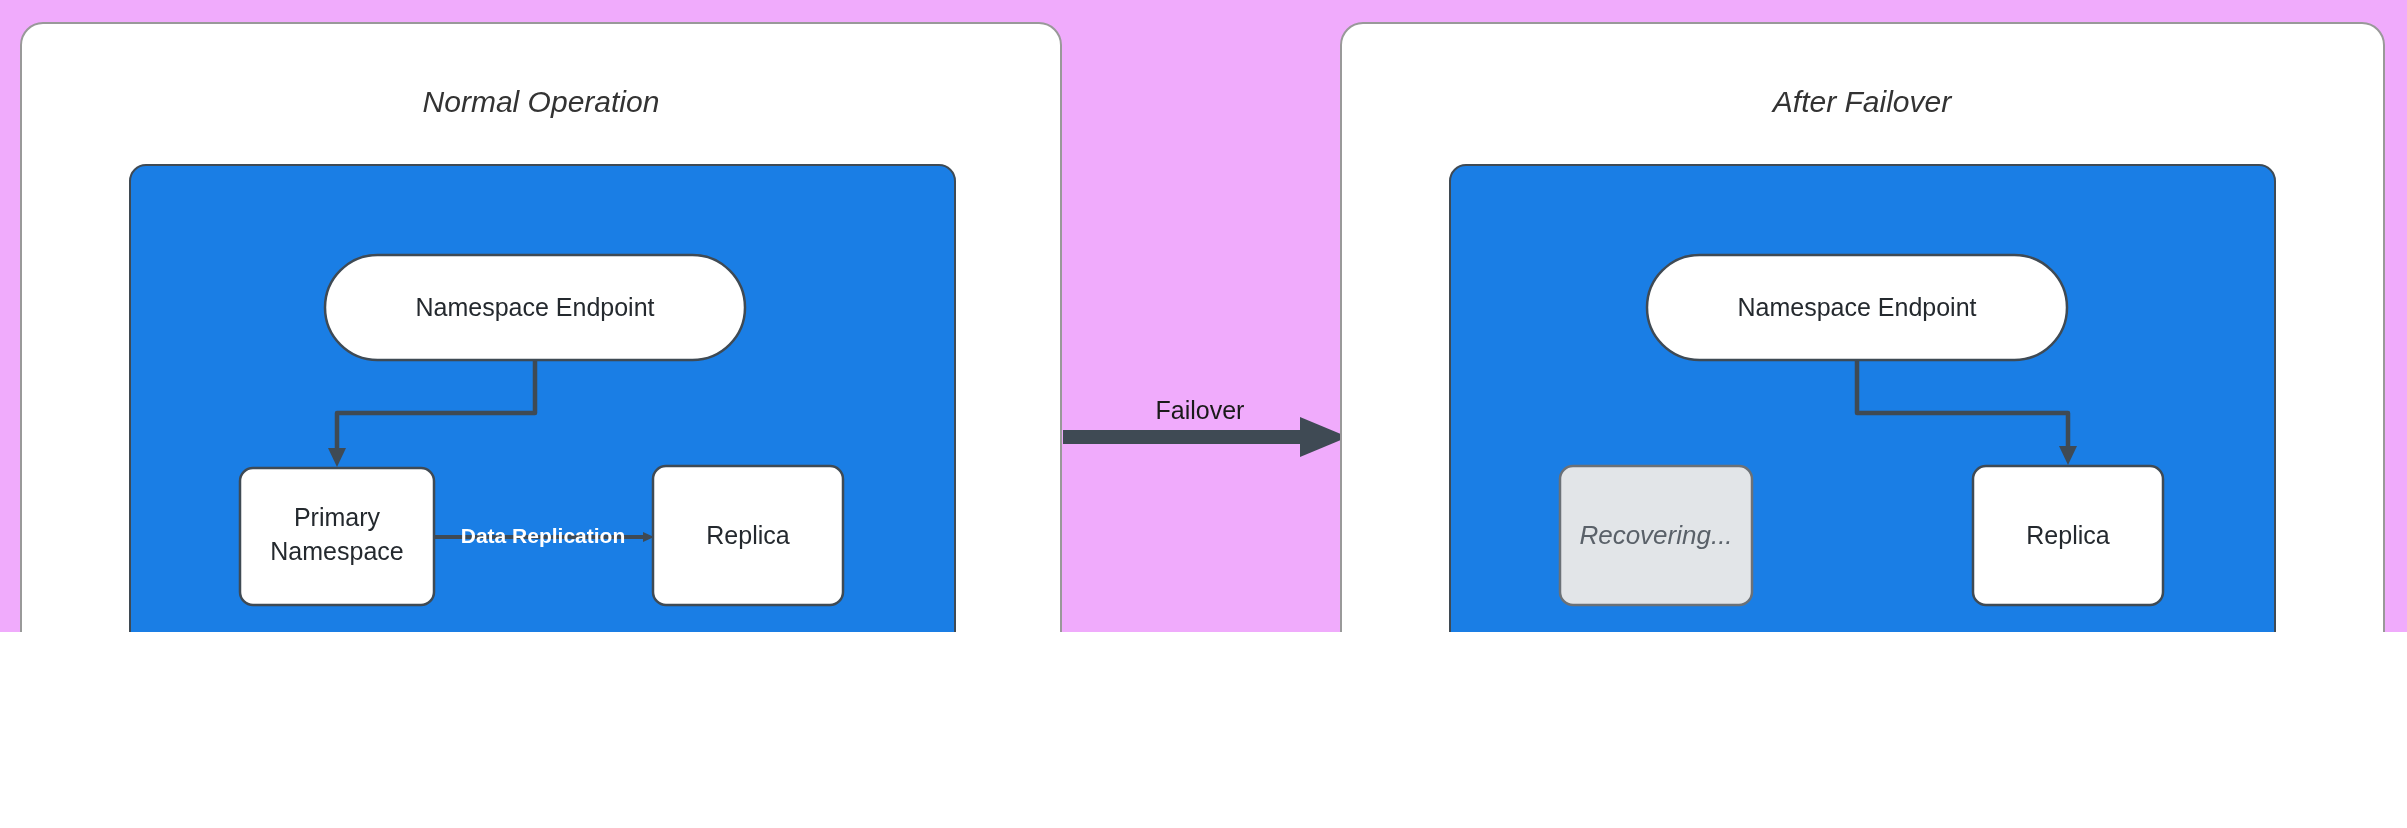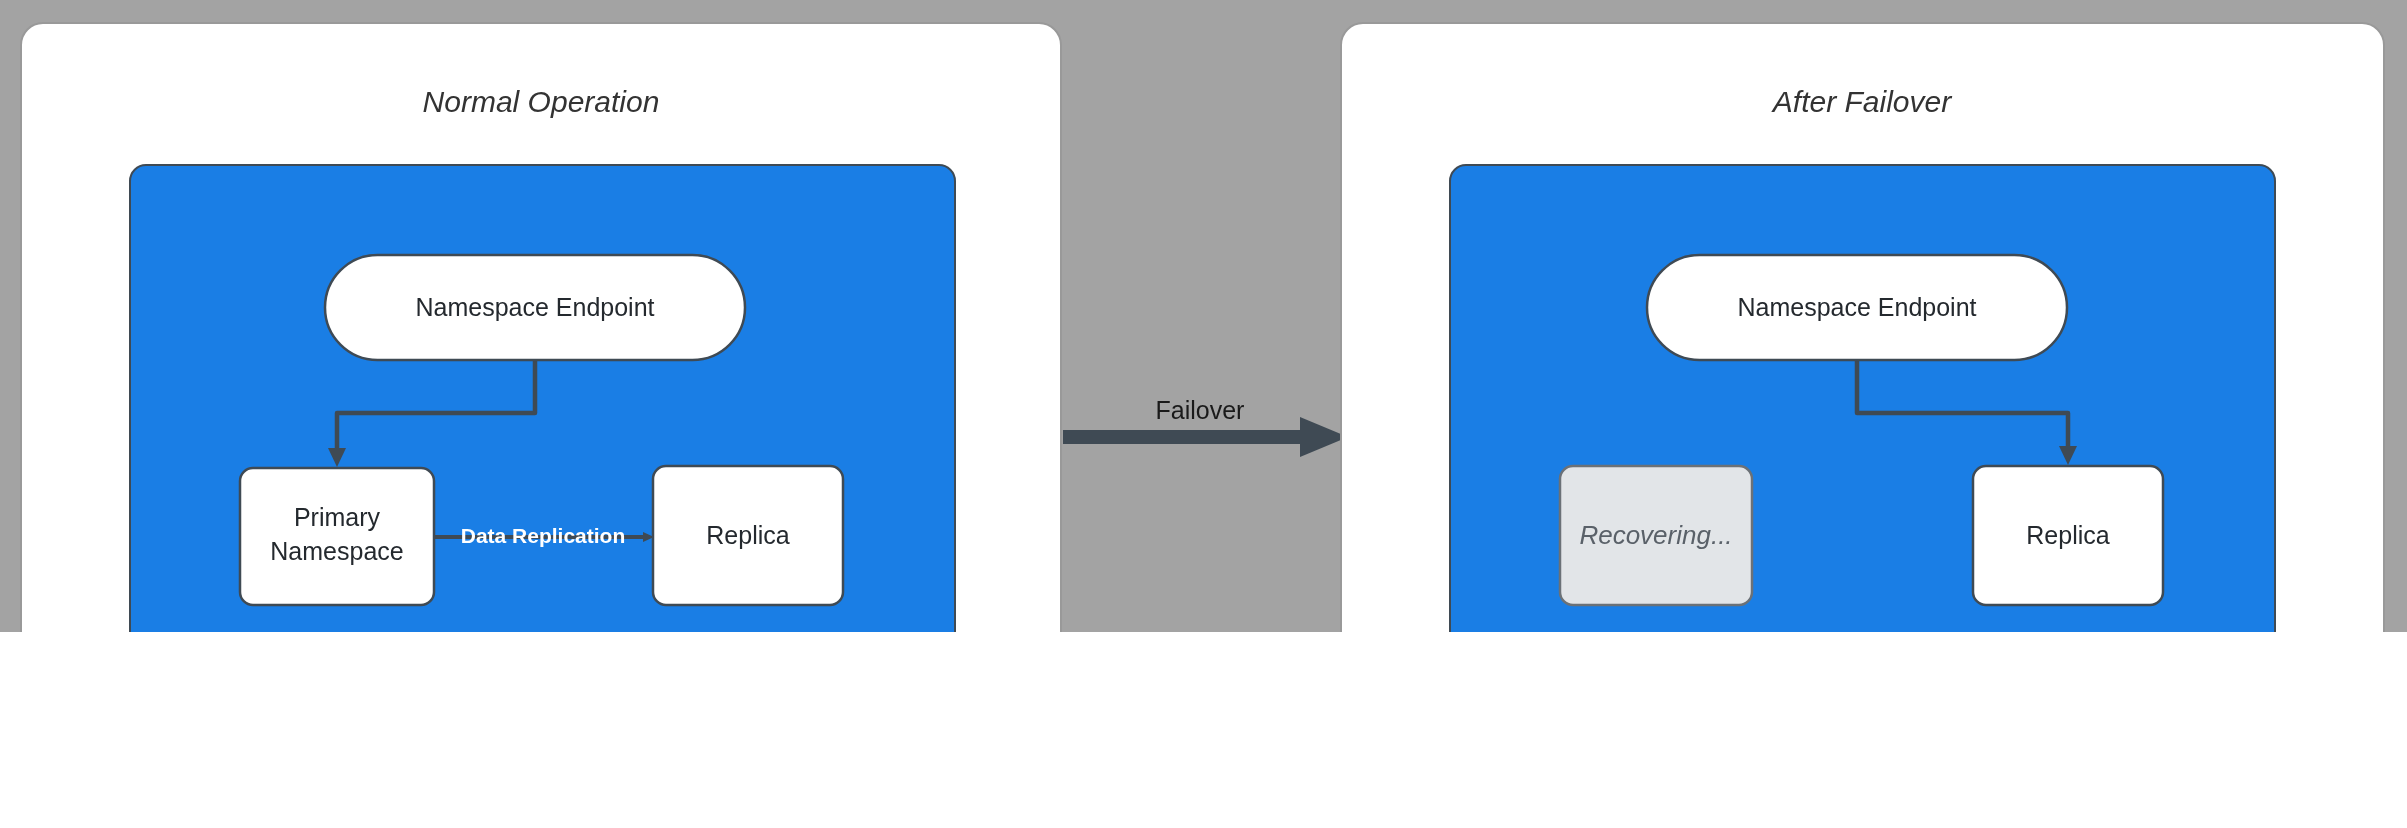--- a/index.html
+++ b/index.html
@@ -13,7 +13,7 @@
     position: relative;
     width: 2407px;
     height: 632px;
-    background: #a3a3a3;
+    background: #f0abfc;
     overflow: hidden;
   }
   svg.diagram {

